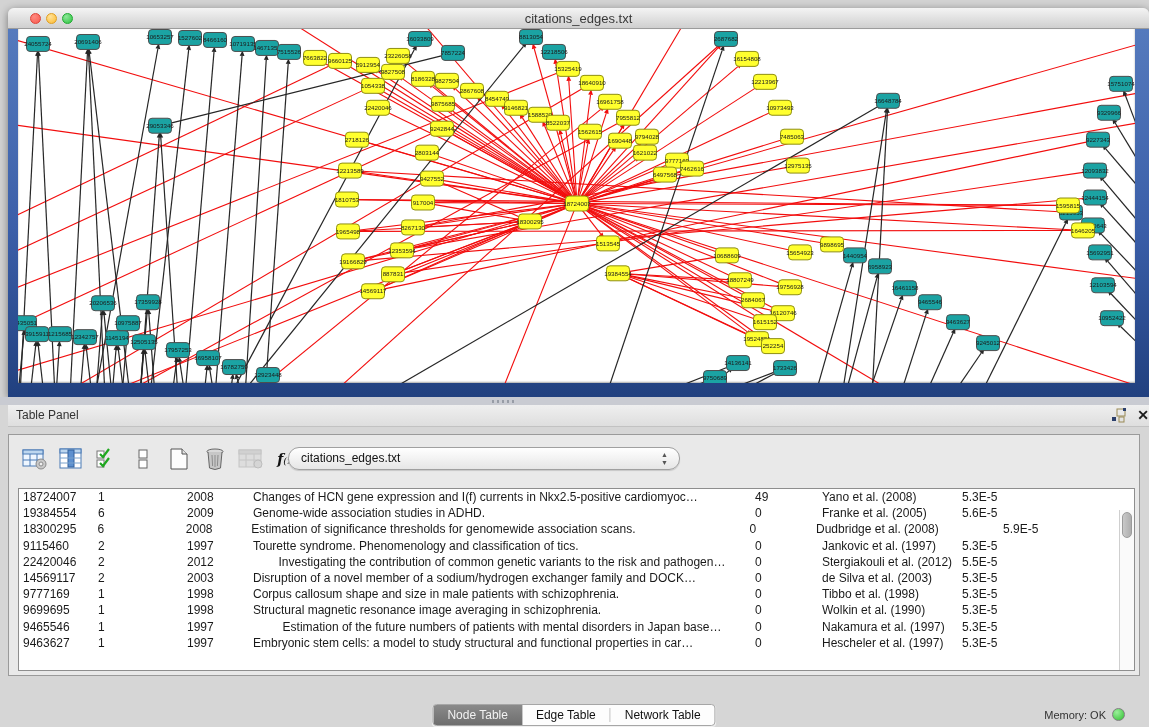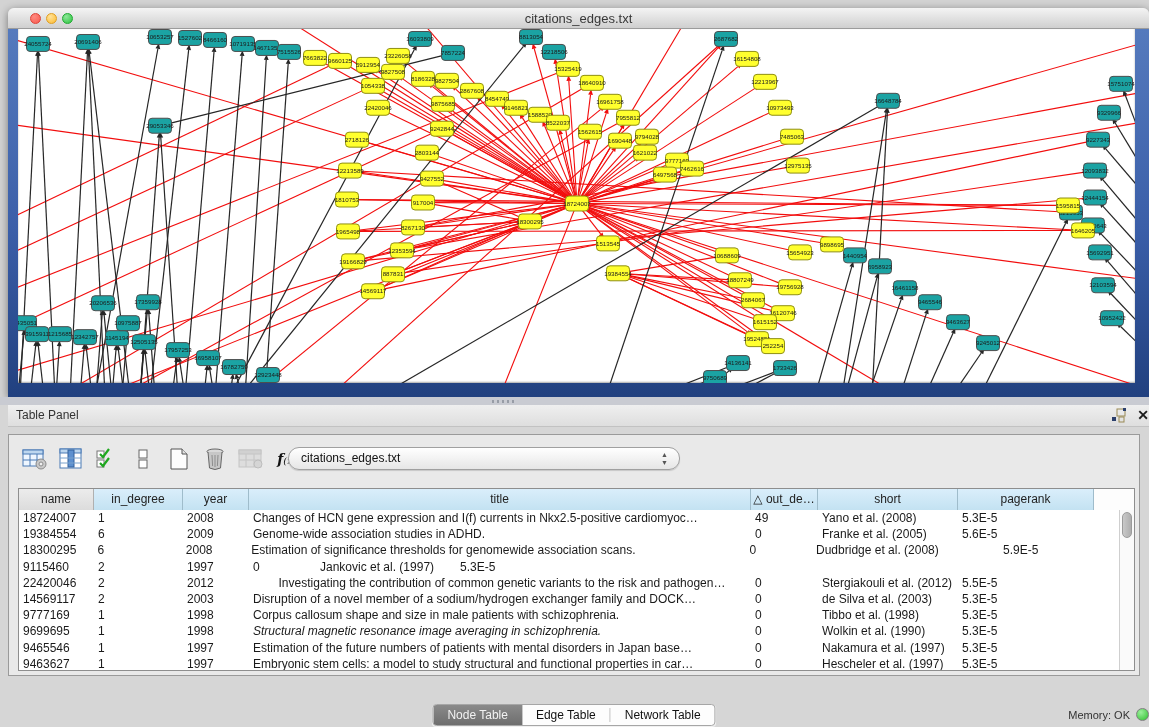--- a/index.html
+++ b/index.html
@@ -737,16 +737,6 @@
     </div>
 
     <div class="tablebox">
-      <div class="thead" id="thead">
-          <div class="th first" style="width: 75px;">name</div>
-          <div class="th" style="width: 89px;">in_degree</div>
-          <div class="th" style="width: 66px;">year</div>
-          <div class="th" style="width: 502px;">title</div>
-          <div class="th" style="width: 67px;">△ out_de…</div>
-          <div class="th" style="width: 140px;">short</div>
-          <div class="th" style="width: 136px;">pagerank</div>
-          <div class="th filler" style="flex: 1 1 0%;"></div>
-        </div>
       <div id="tbody">
           <div class="trow">
             <div class="td" style="width: 75px;">18724007</div>

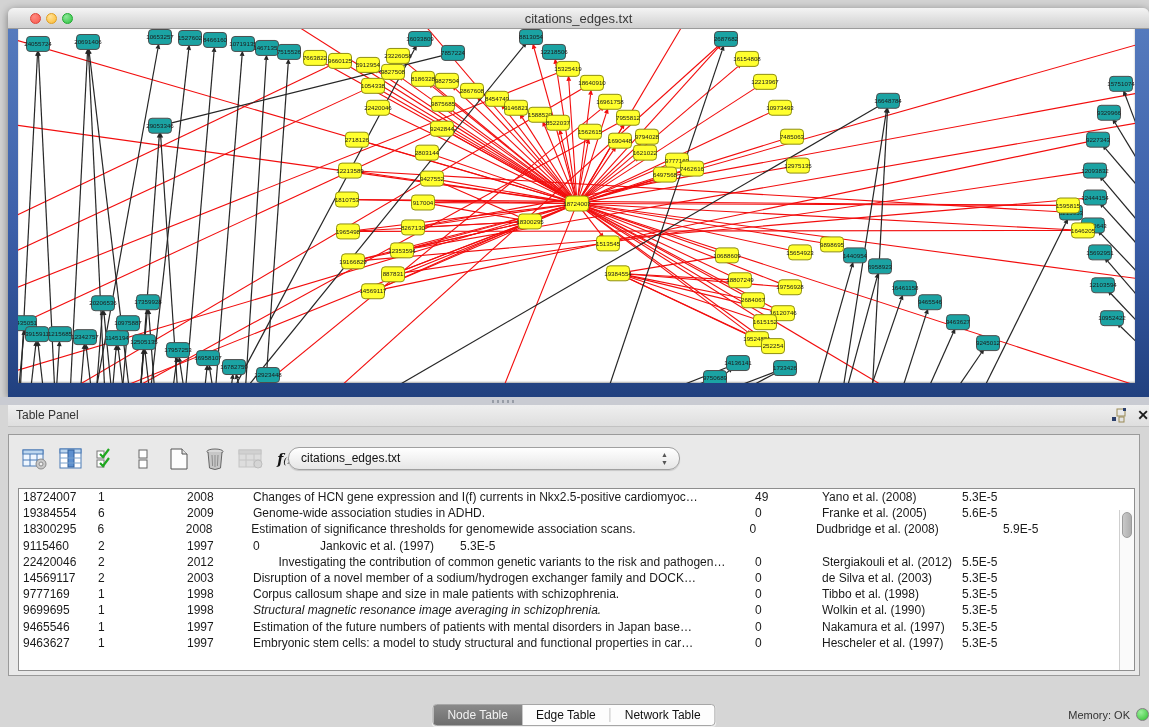--- a/index.html
+++ b/index.html
@@ -769,6 +769,7 @@
             <div class="td" style="width: 75px;">9115460</div>
             <div class="td" style="width: 89px;">2</div>
             <div class="td" style="width: 66px;">1997</div>
+            <div class="td" style="width: 502px;">Tourette syndrome. Phenomenology and classification of tics.</div>
             <div class="td" style="width: 67px;">0</div>
             <div class="td" style="width: 140px;">Jankovic et al. (1997)</div>
             <div class="td" style="width: 136px;">5.3E-5</div>

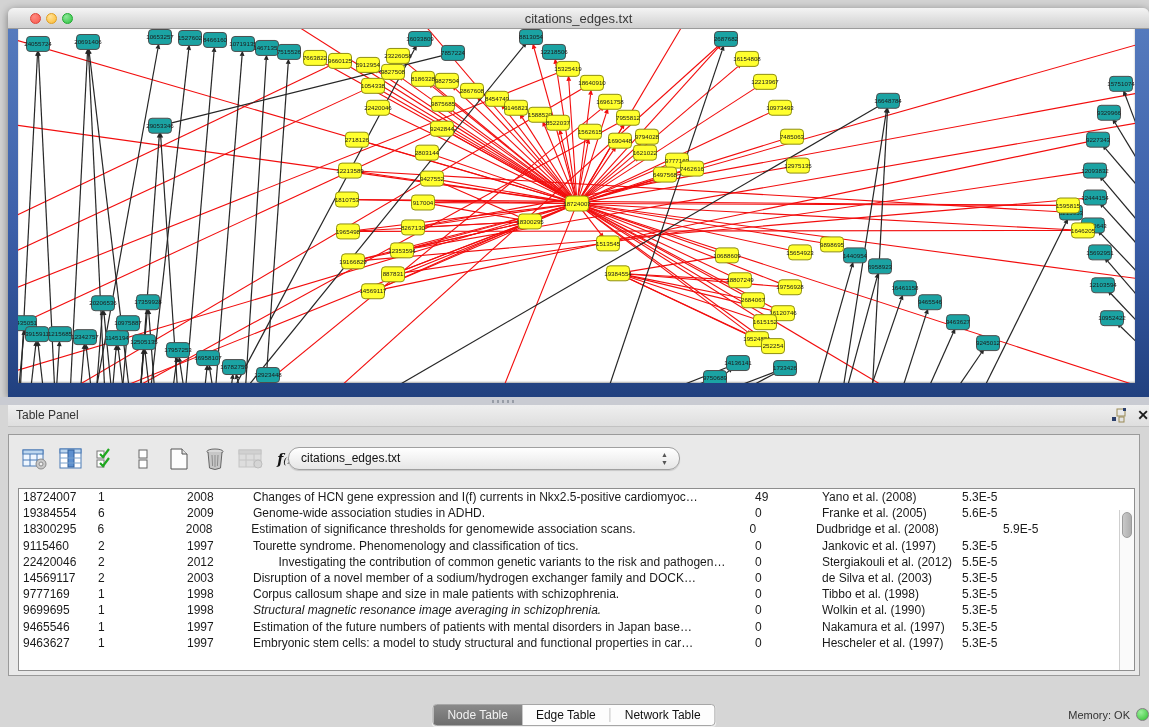--- a/index.html
+++ b/index.html
@@ -805,7 +805,7 @@
             <div class="td" style="width: 75px;">9699695</div>
             <div class="td" style="width: 89px;">1</div>
             <div class="td" style="width: 66px;">1998</div>
-            <div class="td" style="width: 502px; font-style: italic;">Structural magnetic resonance image averaging in schizophrenia.</div>
+            <div class="td" style="width: 502px;">Structural magnetic resonance image averaging in schizophrenia.</div>
             <div class="td" style="width: 67px;">0</div>
             <div class="td" style="width: 140px;">Wolkin et al. (1990)</div>
             <div class="td" style="width: 136px;">5.3E-5</div>

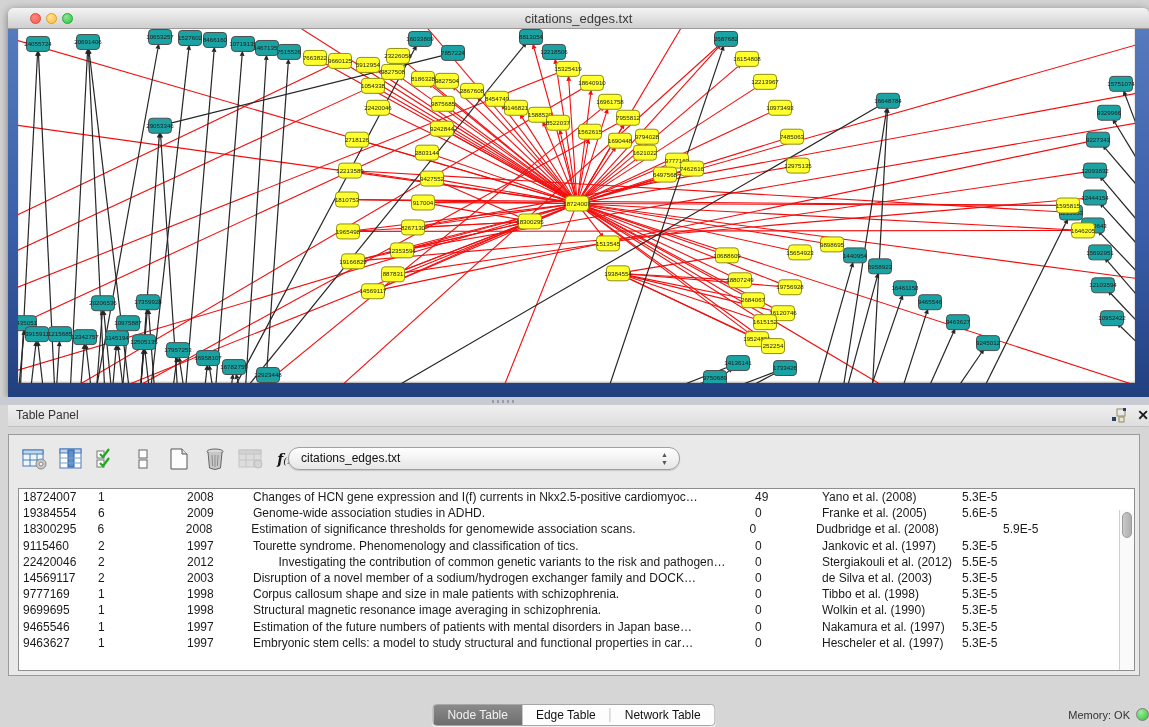--- a/index.html
+++ b/index.html
@@ -814,7 +814,7 @@
             <div class="td" style="width: 75px;">9465546</div>
             <div class="td" style="width: 89px;">1</div>
             <div class="td" style="width: 66px;">1997</div>
-            <div class="td" style="width: 502px;">Estimation of the future numbers of patients with mental disorders in Japan base…</div>
+            <div class="td" style="width: 502px; text-align: center;">Estimation of the future numbers of patients with mental disorders in Japan base…</div>
             <div class="td" style="width: 67px;">0</div>
             <div class="td" style="width: 140px;">Nakamura et al. (1997)</div>
             <div class="td" style="width: 136px;">5.3E-5</div>

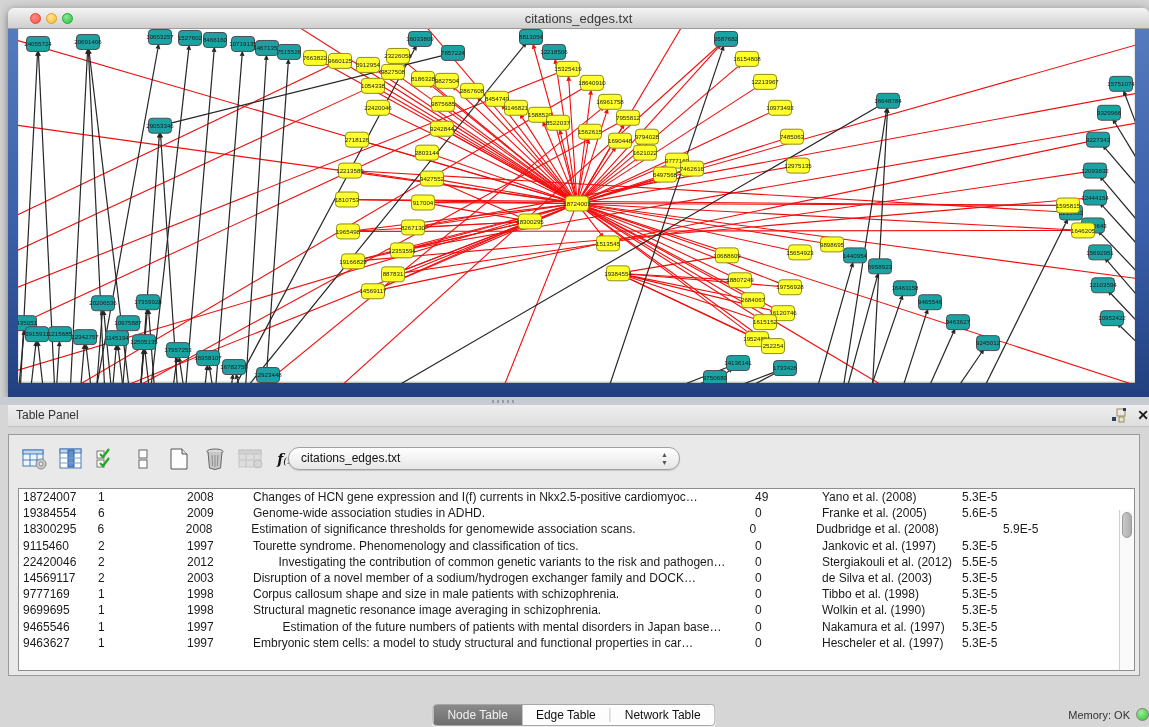--- a/index.html
+++ b/index.html
@@ -69,7 +69,7 @@
   .seg button.active{background:linear-gradient(#8a8a8a,#6e6e6e);color:#f2f2f2;}
   .seg .sep{width:1px;background:#c4c4c4;height:14px;margin-top:3px;}
   
-  .statusrow{position:absolute;right:0;bottom:6px;display:flex;align-items:center;gap:6px;}
+  .statusrow{position:absolute;right:24px;bottom:6px;display:flex;align-items:center;gap:6px;}
   .memtext{font-size:11px;color:#333;}
   .memdot{width:13px;height:13px;border-radius:50%;box-sizing:border-box;
       background:radial-gradient(circle at 35% 30%,#9bef9b,#2fc02f);border:1px solid #7f7f7f;}

